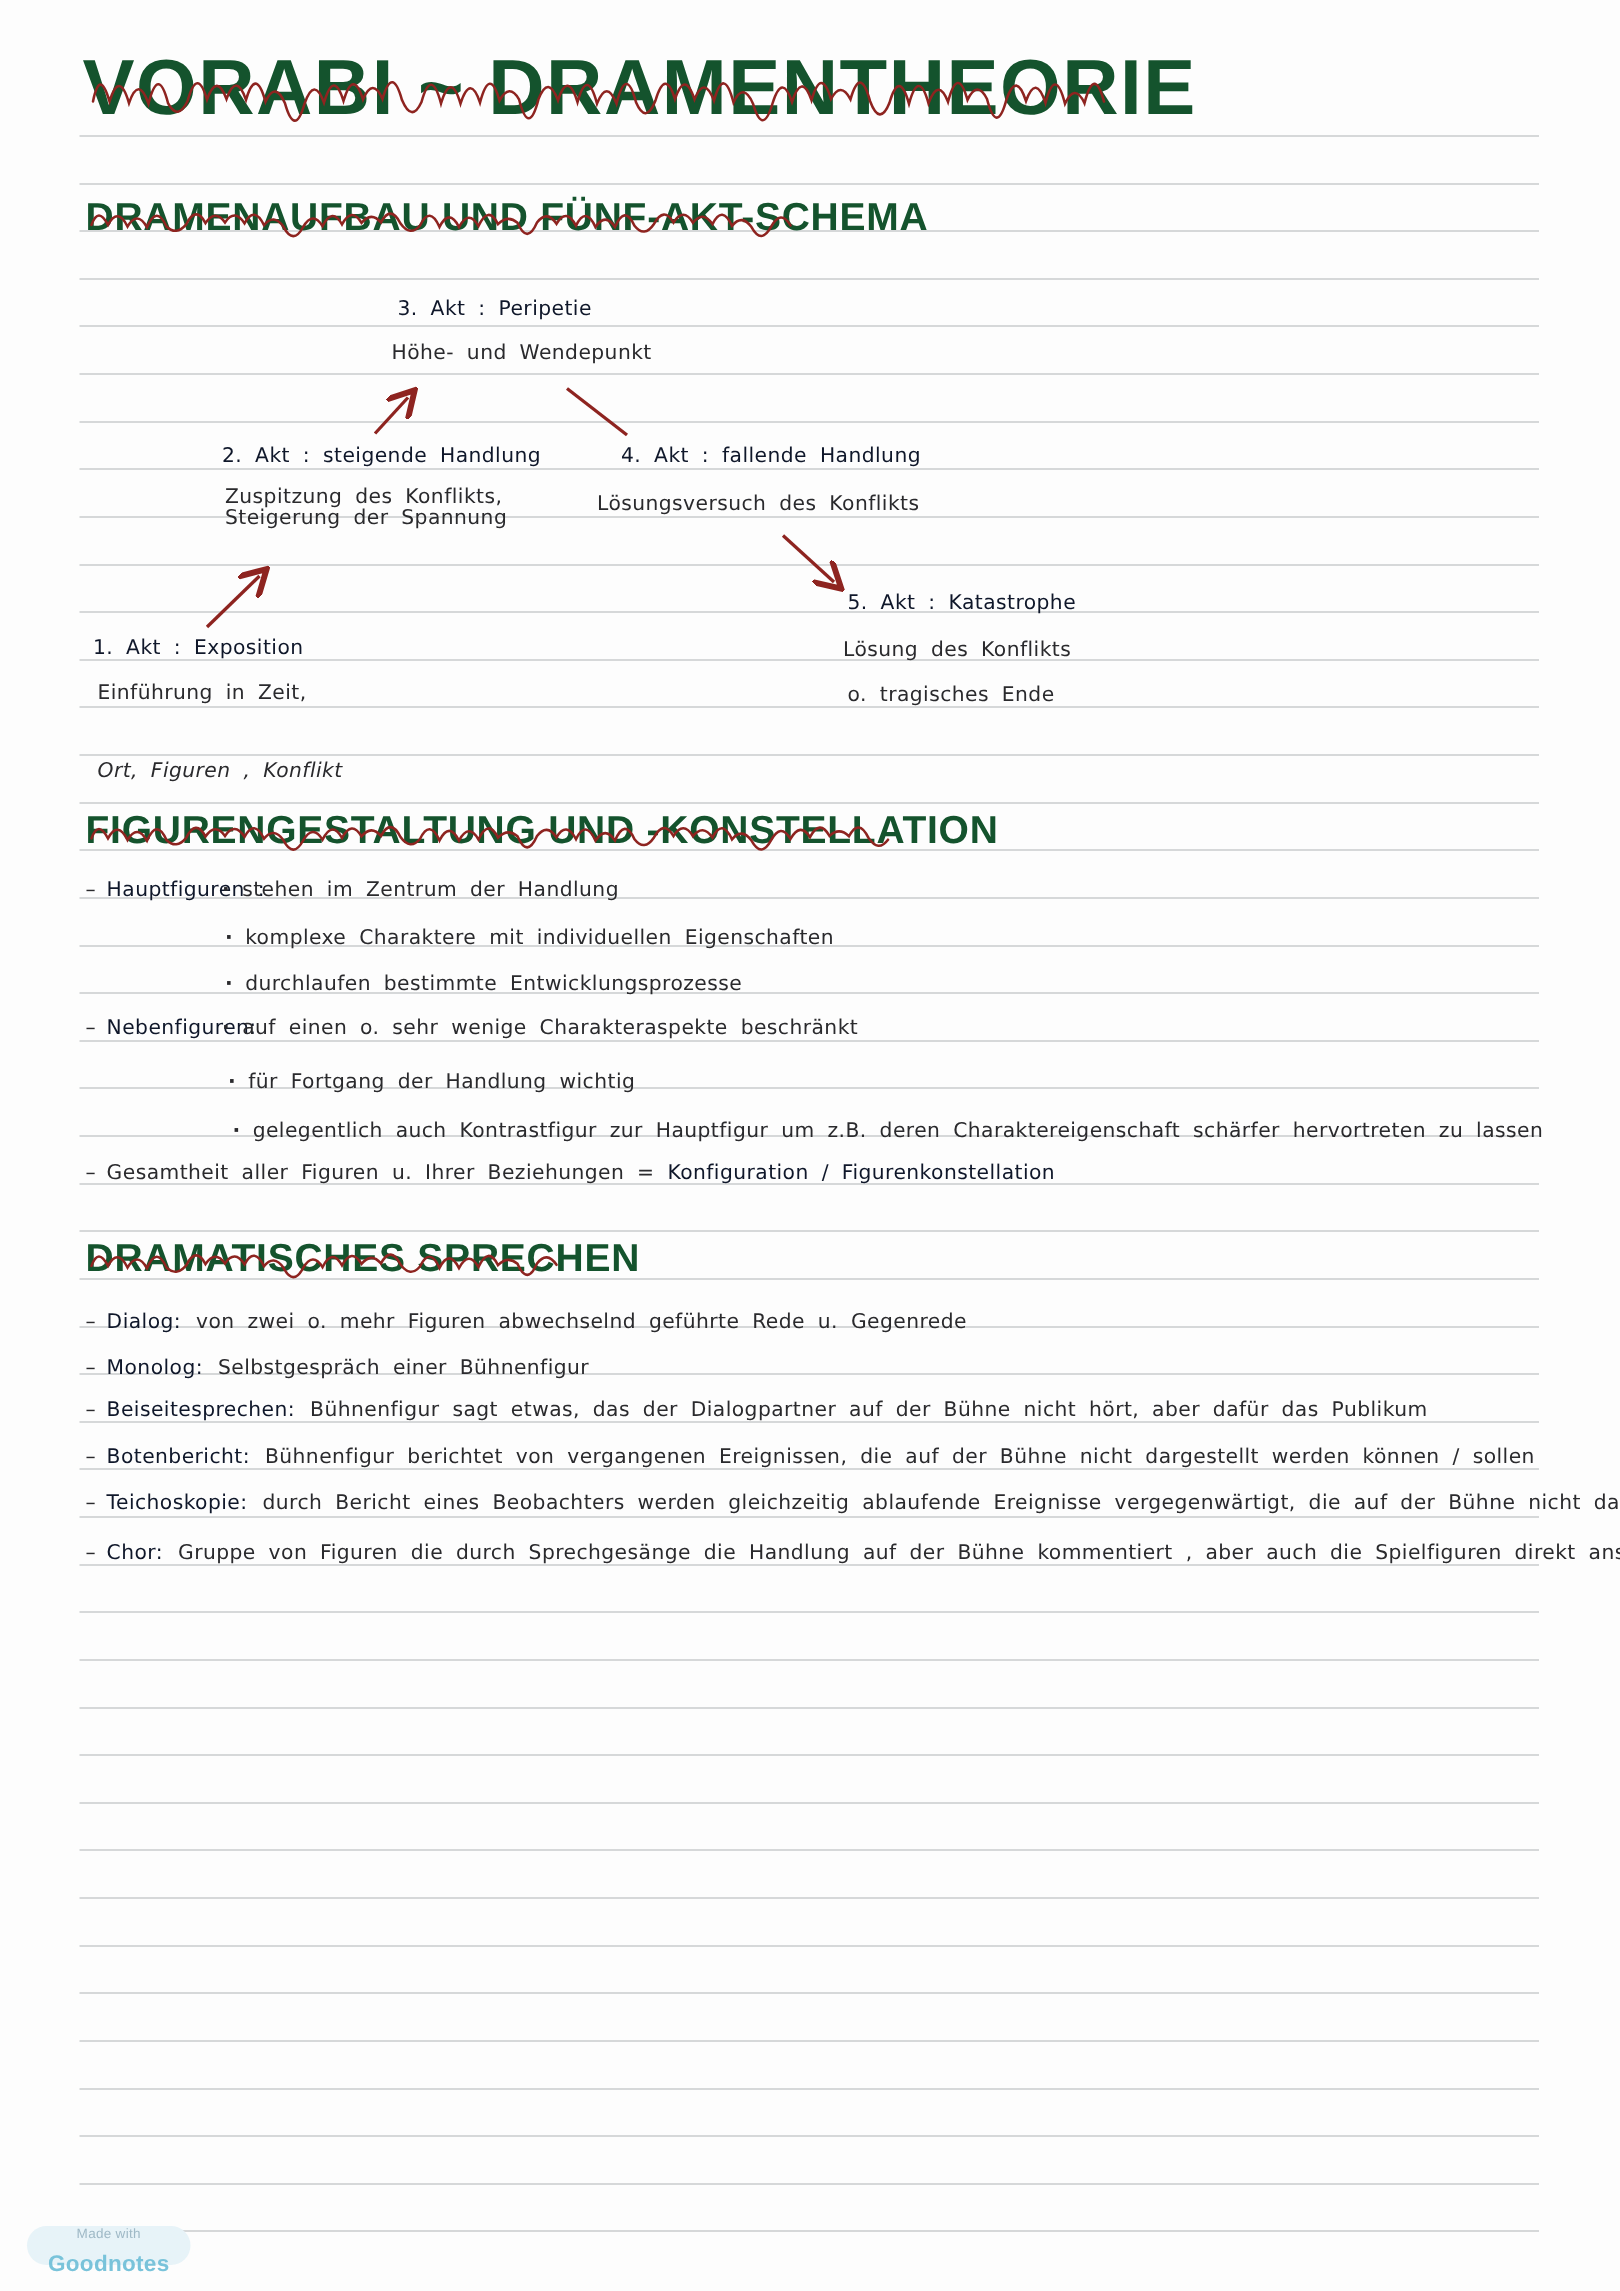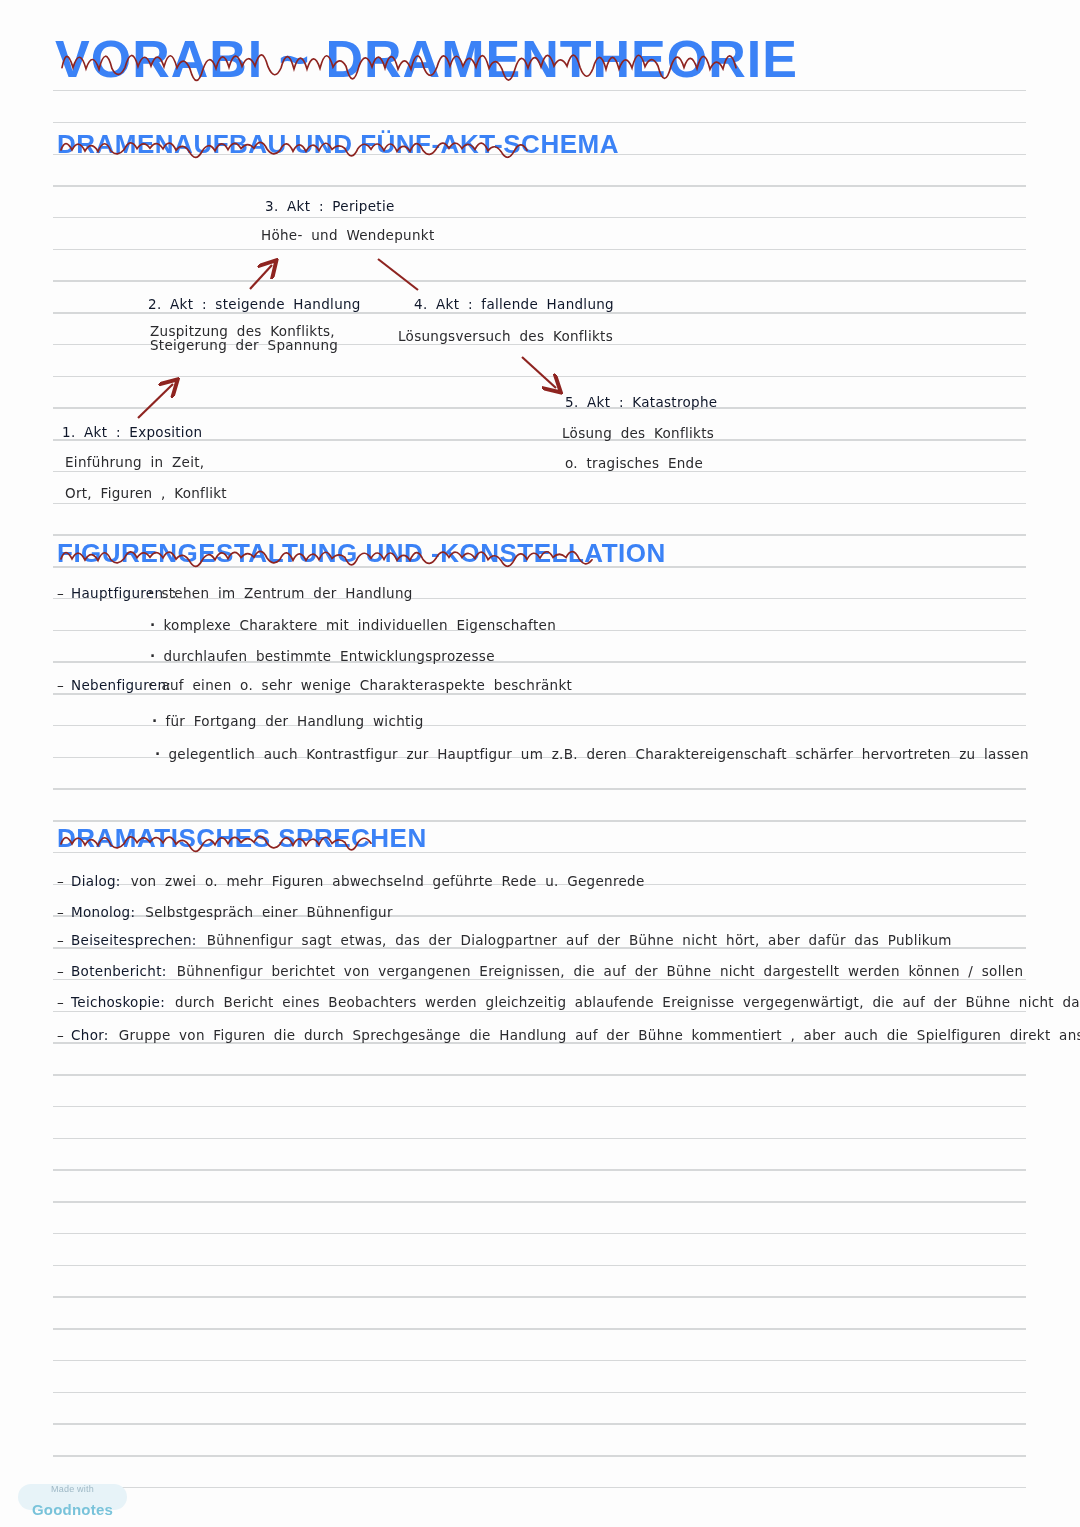--- a/index.html
+++ b/index.html
@@ -19,7 +19,7 @@
   
   .display {
     font-family:"Liberation Sans", sans-serif; font-weight:700;
-    color:#3b82f6; line-height:1; letter-spacing:1px;
+    color:#14532d; line-height:1; letter-spacing:1px;
   }
   .h-title { font-size:52px; }
   .h-sec   { font-size:26px; letter-spacing:0.5px; }

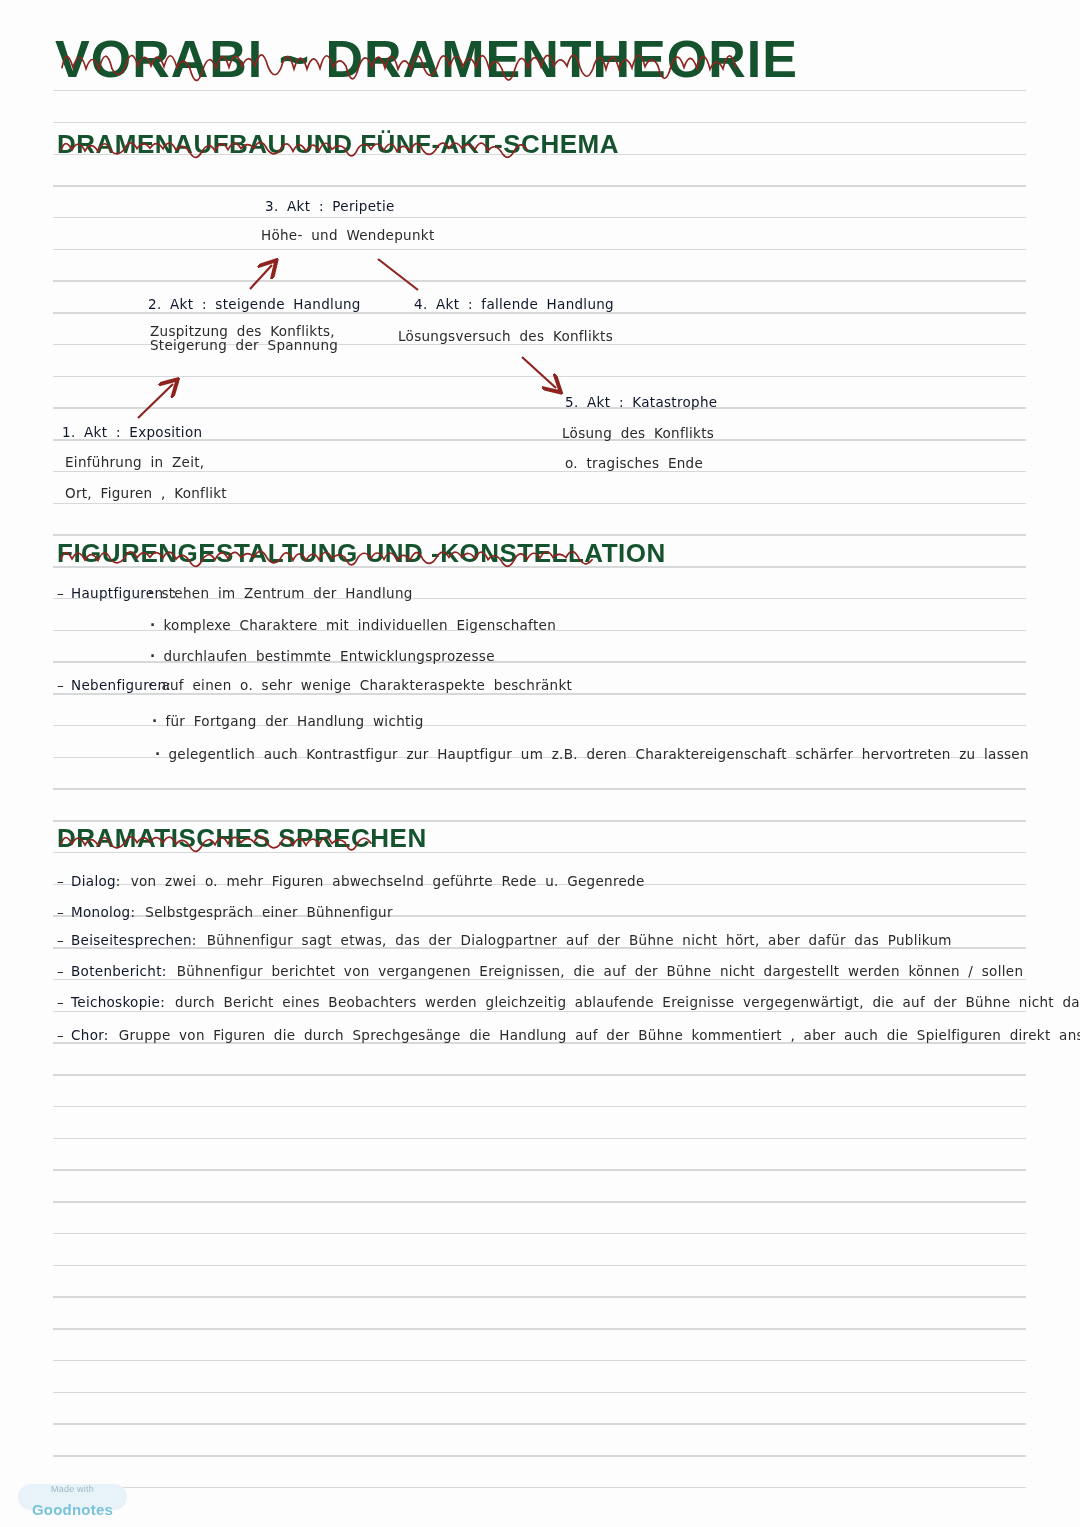--- a/index.html
+++ b/index.html
@@ -72,7 +72,7 @@
 
   <div class="abs hw hw-red" style="left:62px; top:424px;">1. Akt : Exposition</div>
   <div class="abs hw hw-black" style="left:65px; top:454px;">Einführung in Zeit,</div>
-  <div class="abs hw hw-black" style="left:65px; top:485px;">Ort, Figuren , Konflikt</div>
+  <div class="abs hw hw-black" style="left:65px; top:506px;font-style:italic;">Ort, Figuren , Konflikt</div>
 
   <svg class="arrow" style="left:130px; top:376px;" width="52" height="48">
     <defs>

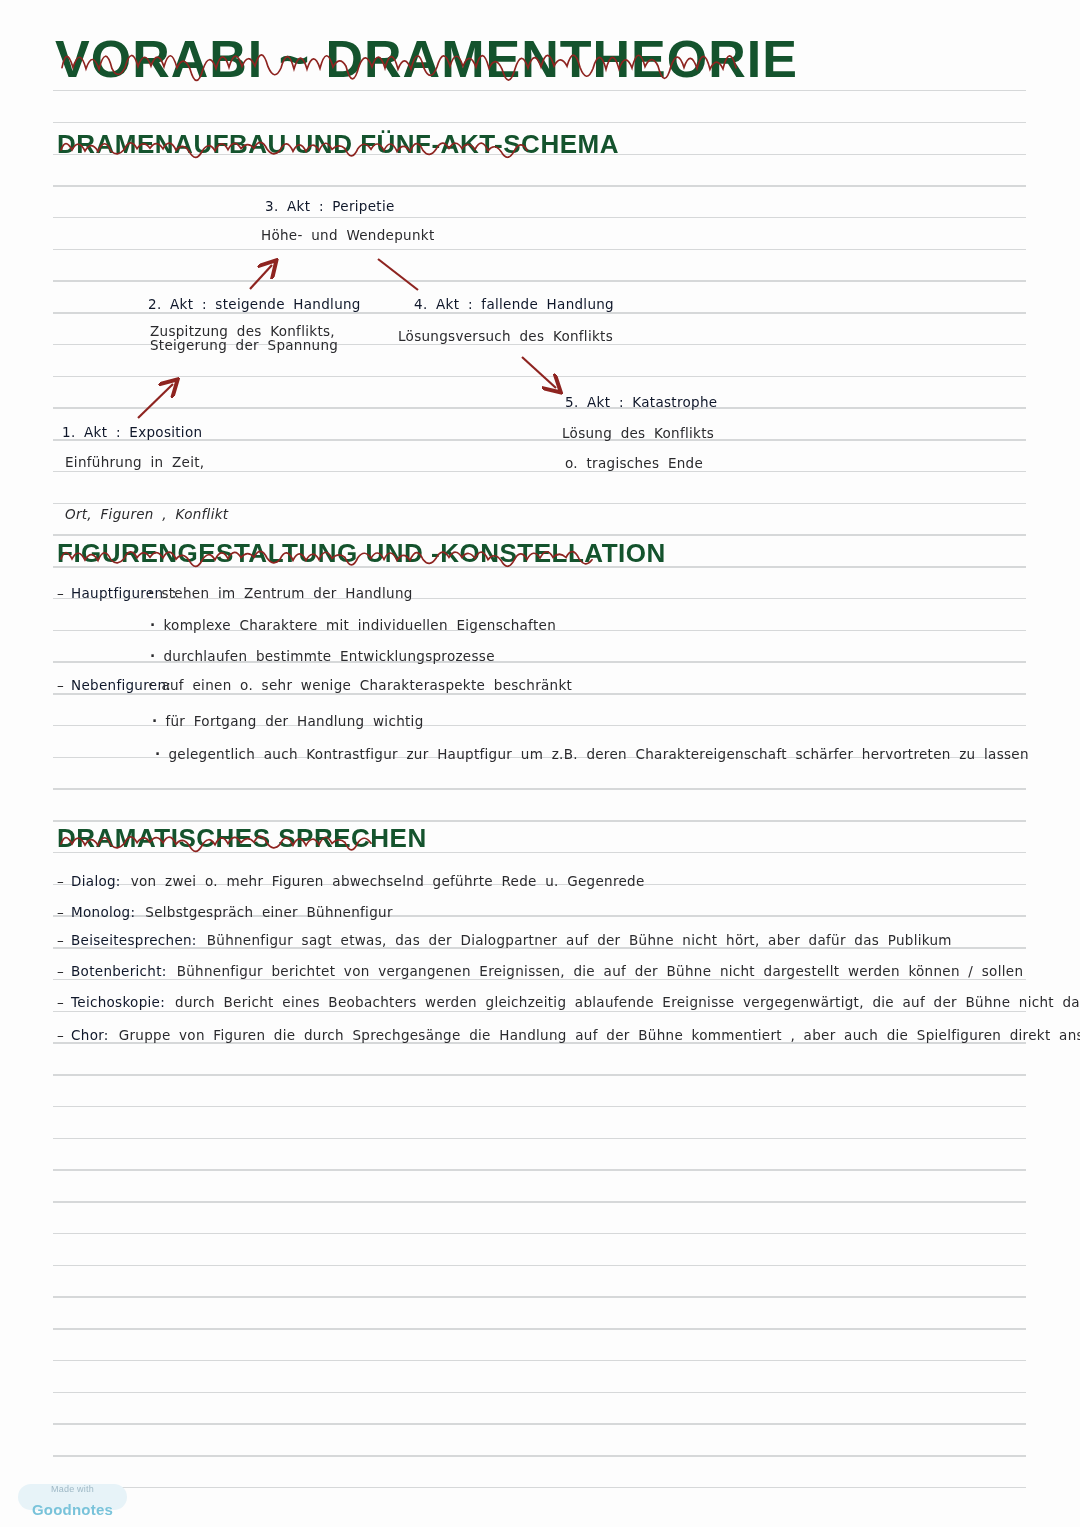--- a/index.html
+++ b/index.html
@@ -133,6 +133,10 @@
     <span class="blt">·</span><span>gelegentlich auch Kontrastfigur zur Hauptfigur um z.B. deren Charaktereigenschaft schärfer hervortreten zu lassen</span>
   </div>
 
+  <div class="abs hw" style="left:57px; top:774px;">
+    <span class="dash hw-black">–</span><span class="hw-black">Gesamtheit aller Figuren u. Ihrer Beziehungen  =</span>
+    <span class="hw-red">Konfiguration / Figurenkonstellation</span>
+  </div>
 
   <h2 class="abs display h-sec" style="left:57px; top:825px;">DRAMATISCHES SPRECHEN</h2>
   <svg class="squiggle" style="left:59px; top:834px;" width="315" height="18">

